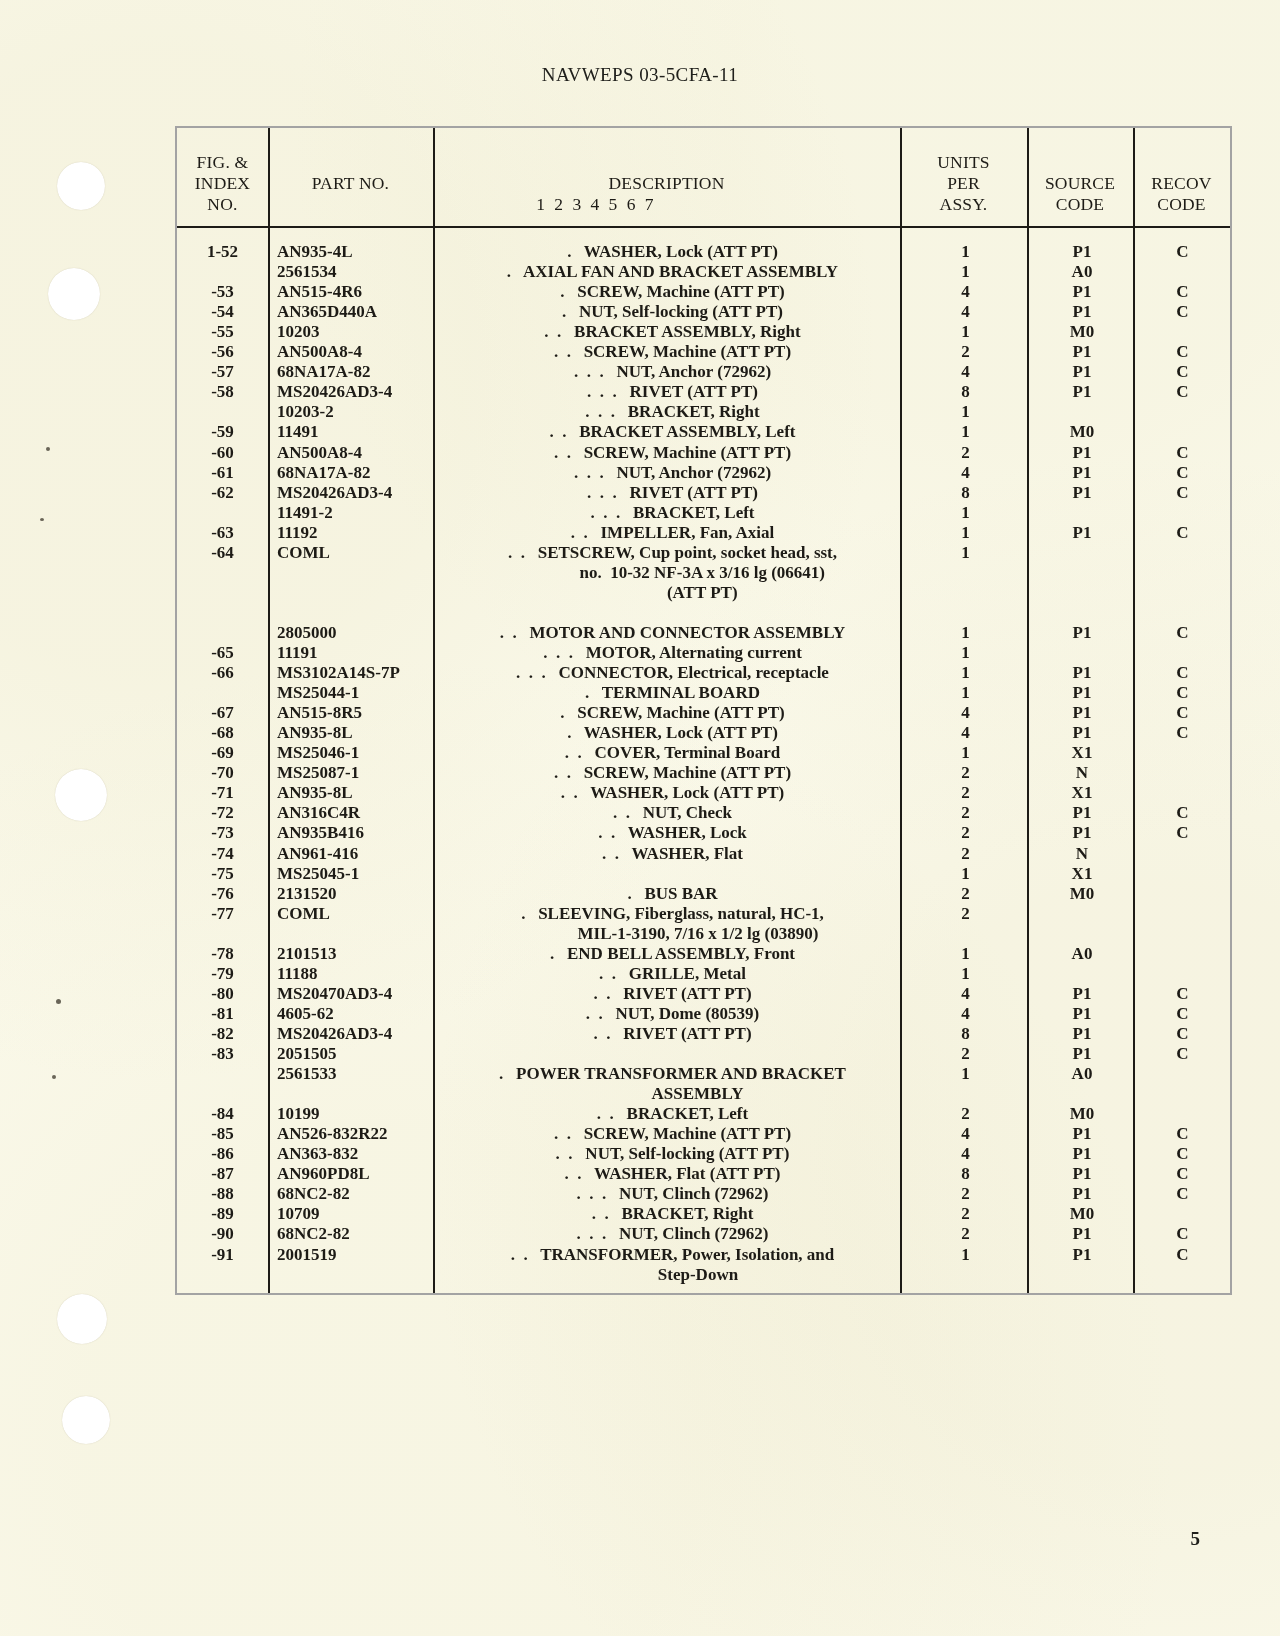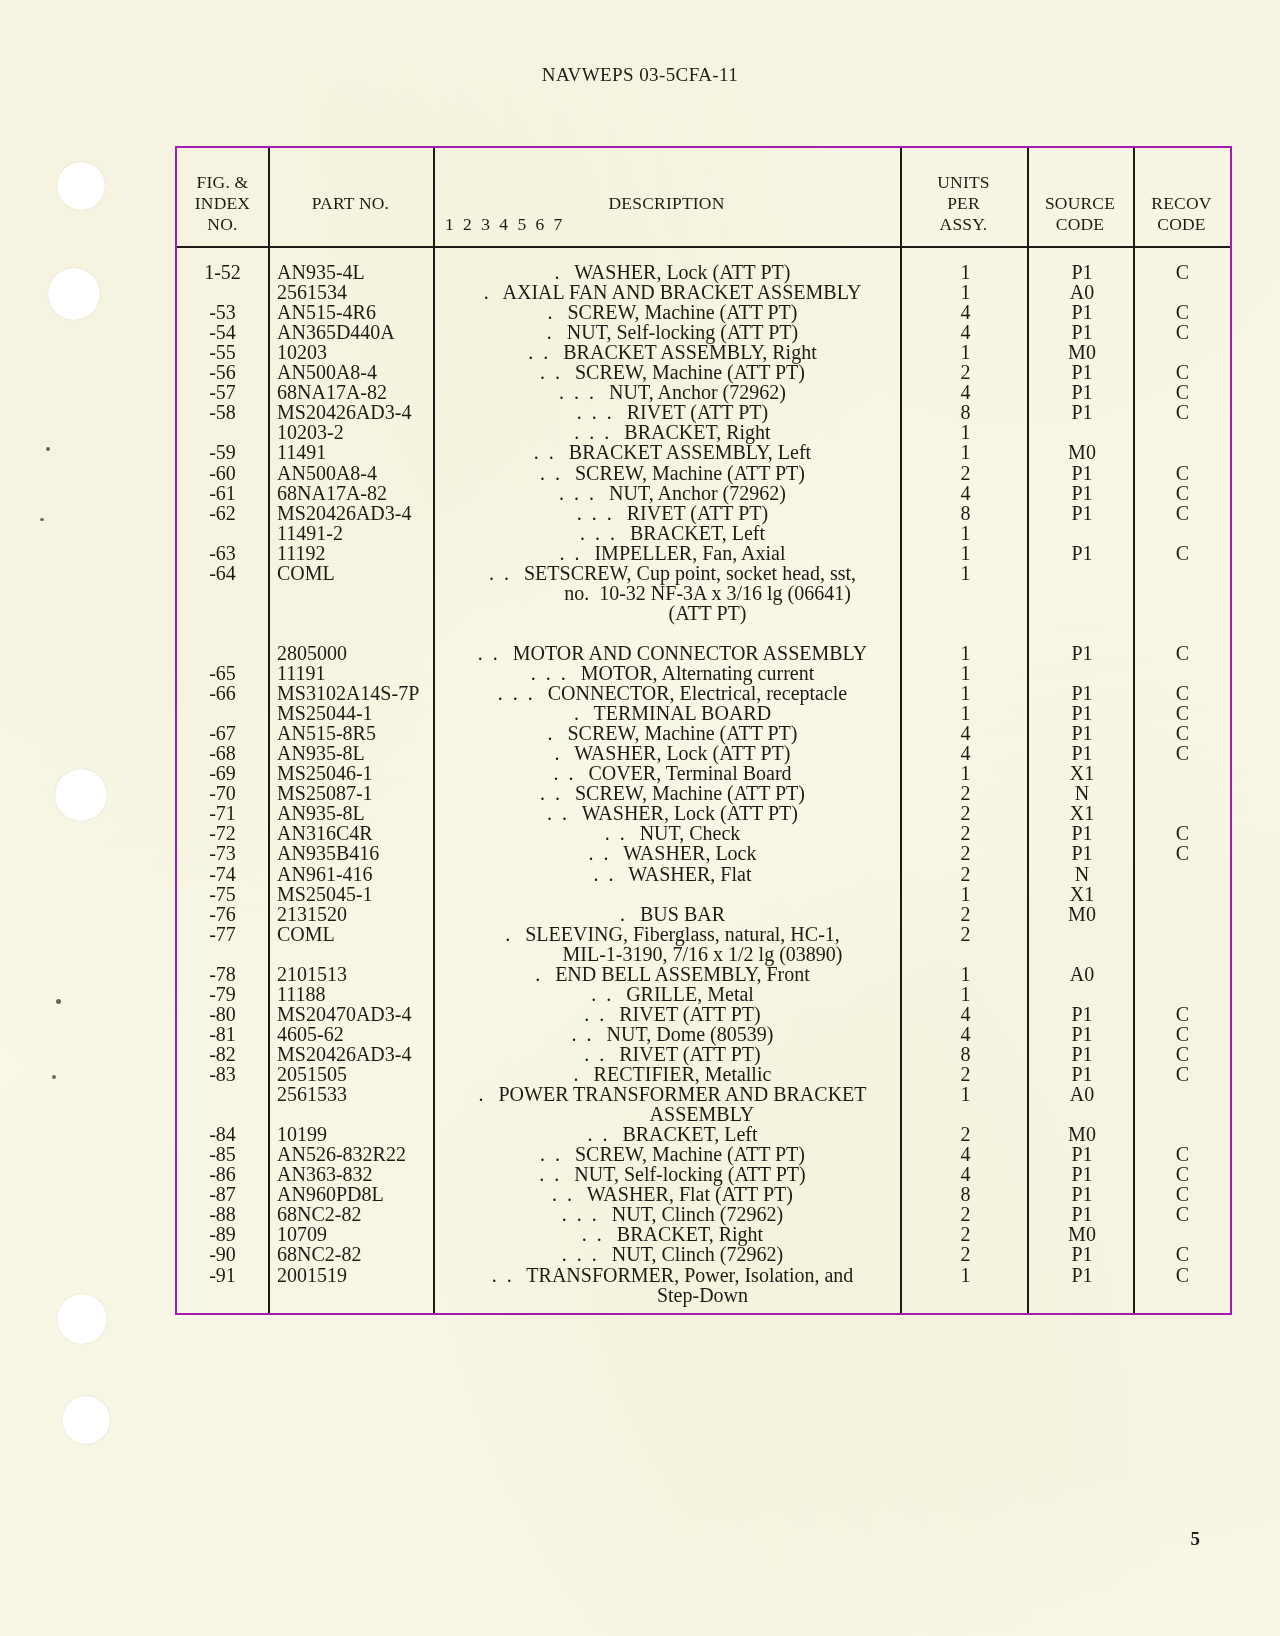--- a/index.html
+++ b/index.html
@@ -77,10 +77,9 @@
     top: 126px;
     width: 1057px;
     height: 1169px;
-    border: 2px solid #a21caf;
+    border: 2px solid #a3a3a3;
     box-sizing: border-box;
     z-index: 2;
-    margin-top: 20px;
   }
   
   .vrule {

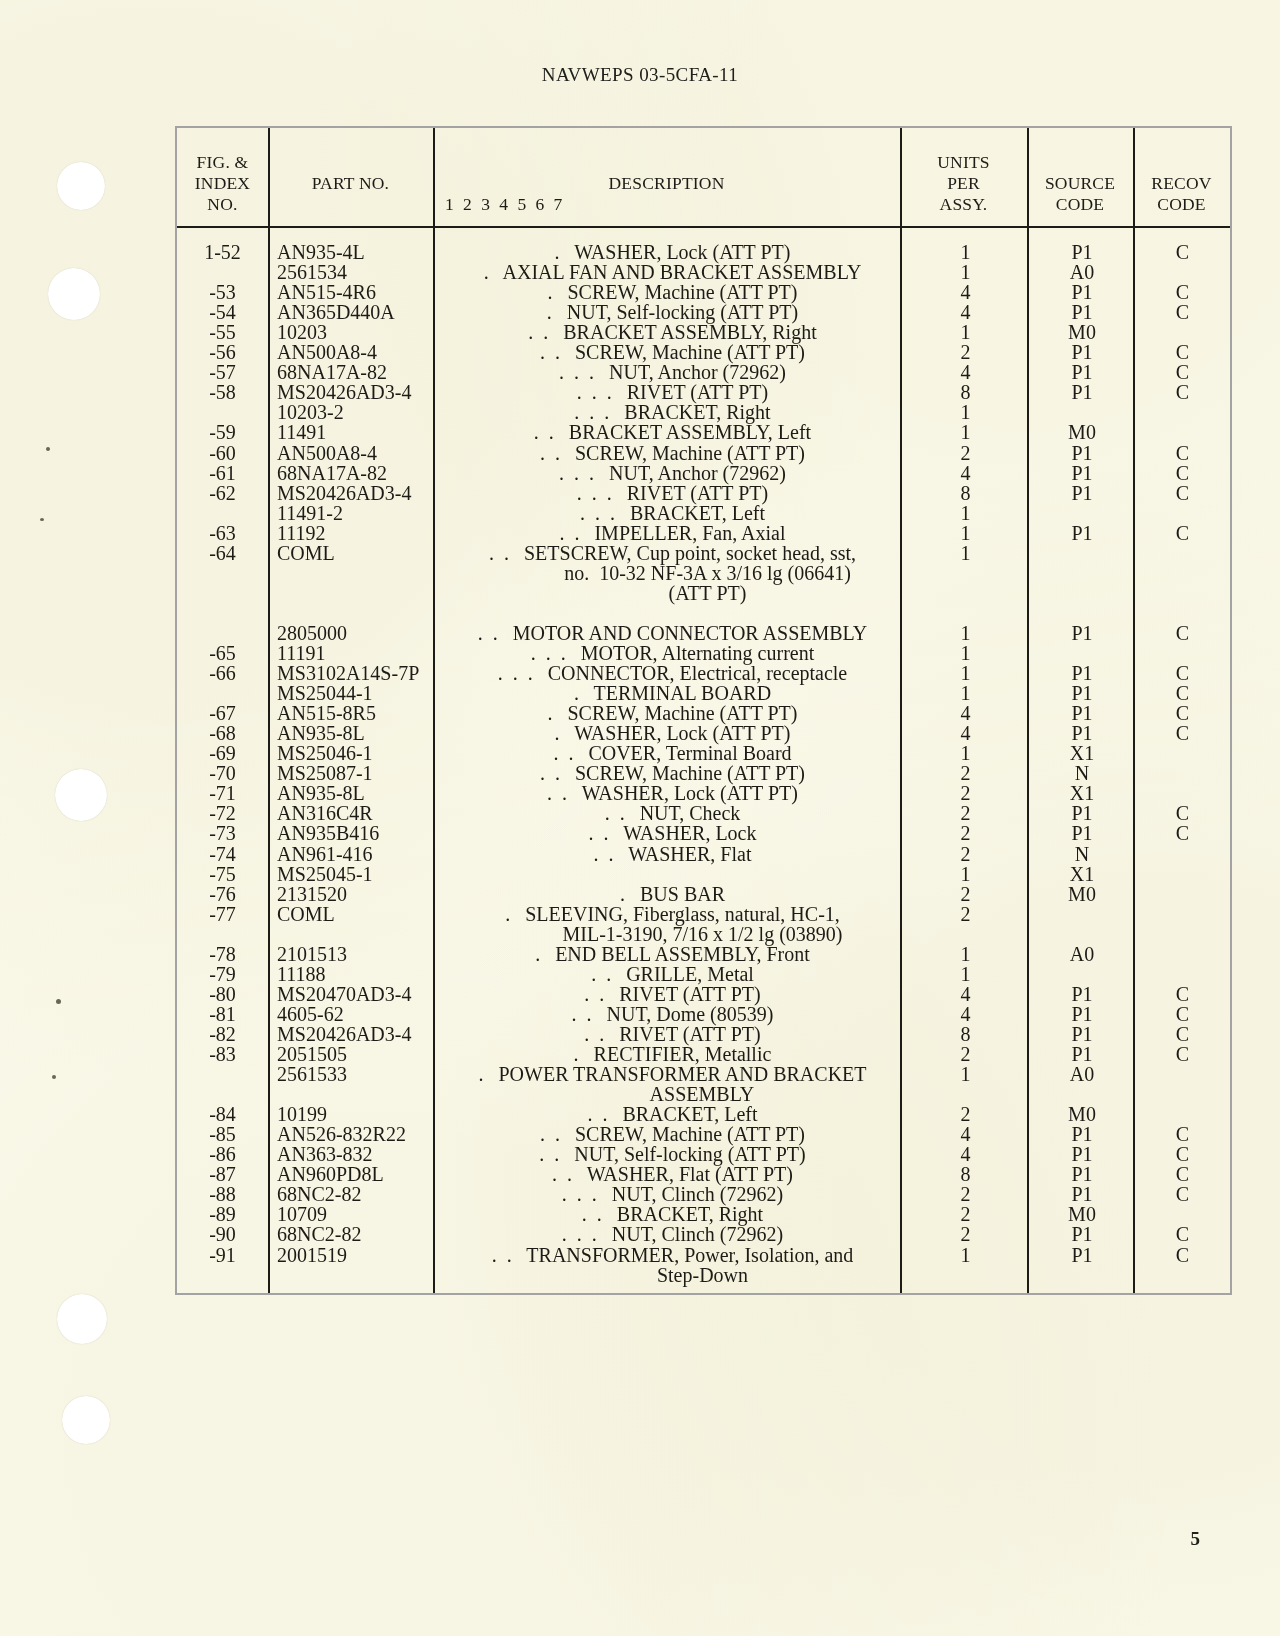--- a/index.html
+++ b/index.html
@@ -211,7 +211,7 @@
     <div class="hcell" style="left:256px; width:467px; top:45px;">
       <span class="ln">DESCRIPTION</span>
     </div>
-    <div class="hcell" style="left:268px; width:300px; top:66px; text-align:left;">
+    <div class="hcell" style="left:268px; width:300px; top:66px; text-align:center;">
       <span class="ln">1  2  3  4  5  6  7</span>
     </div>
 

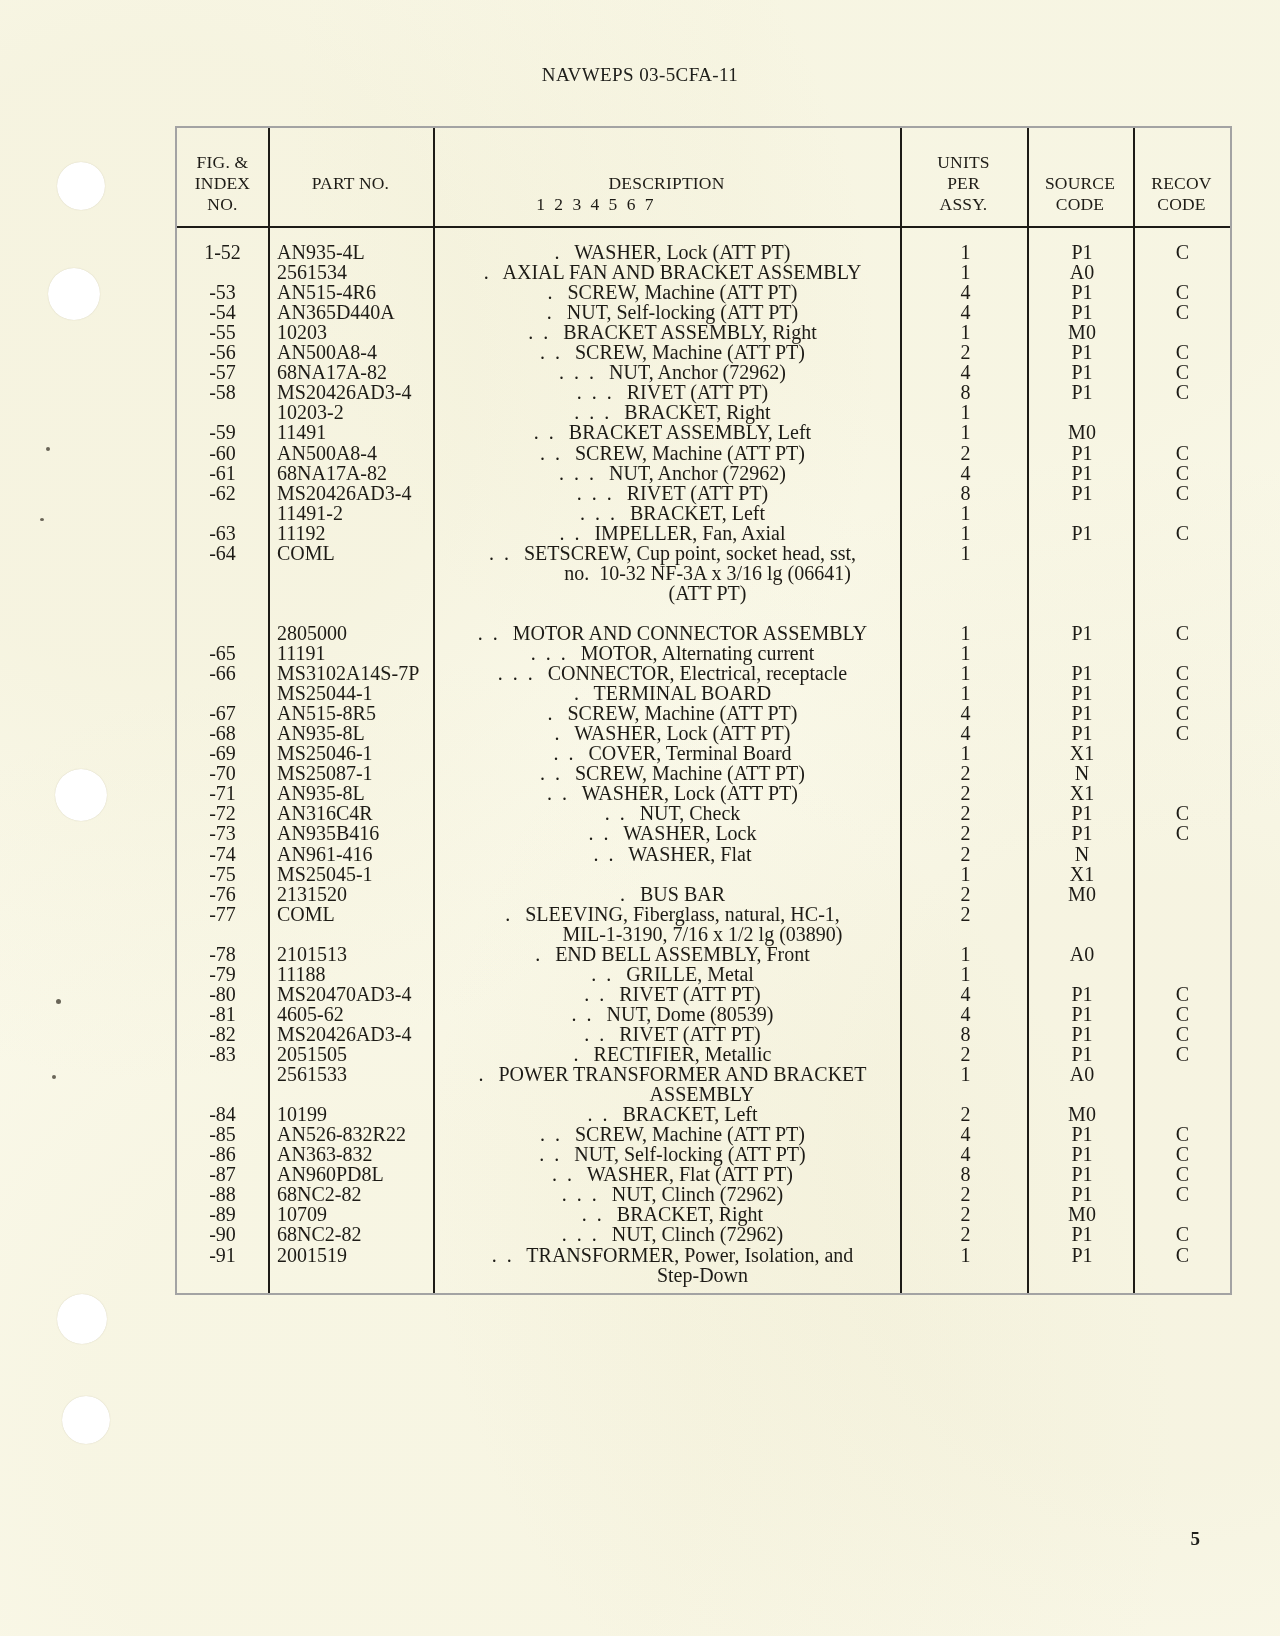--- a/index.html
+++ b/index.html
@@ -123,9 +123,10 @@
     left: 0;
     right: 0;
     height: 20px;
-    font-size: 20px;
+    font-size: 17px;
     line-height: 20px;
     color: #1d1b16;
+    font-weight: bold;
   }
   .c-index {
     position: absolute;

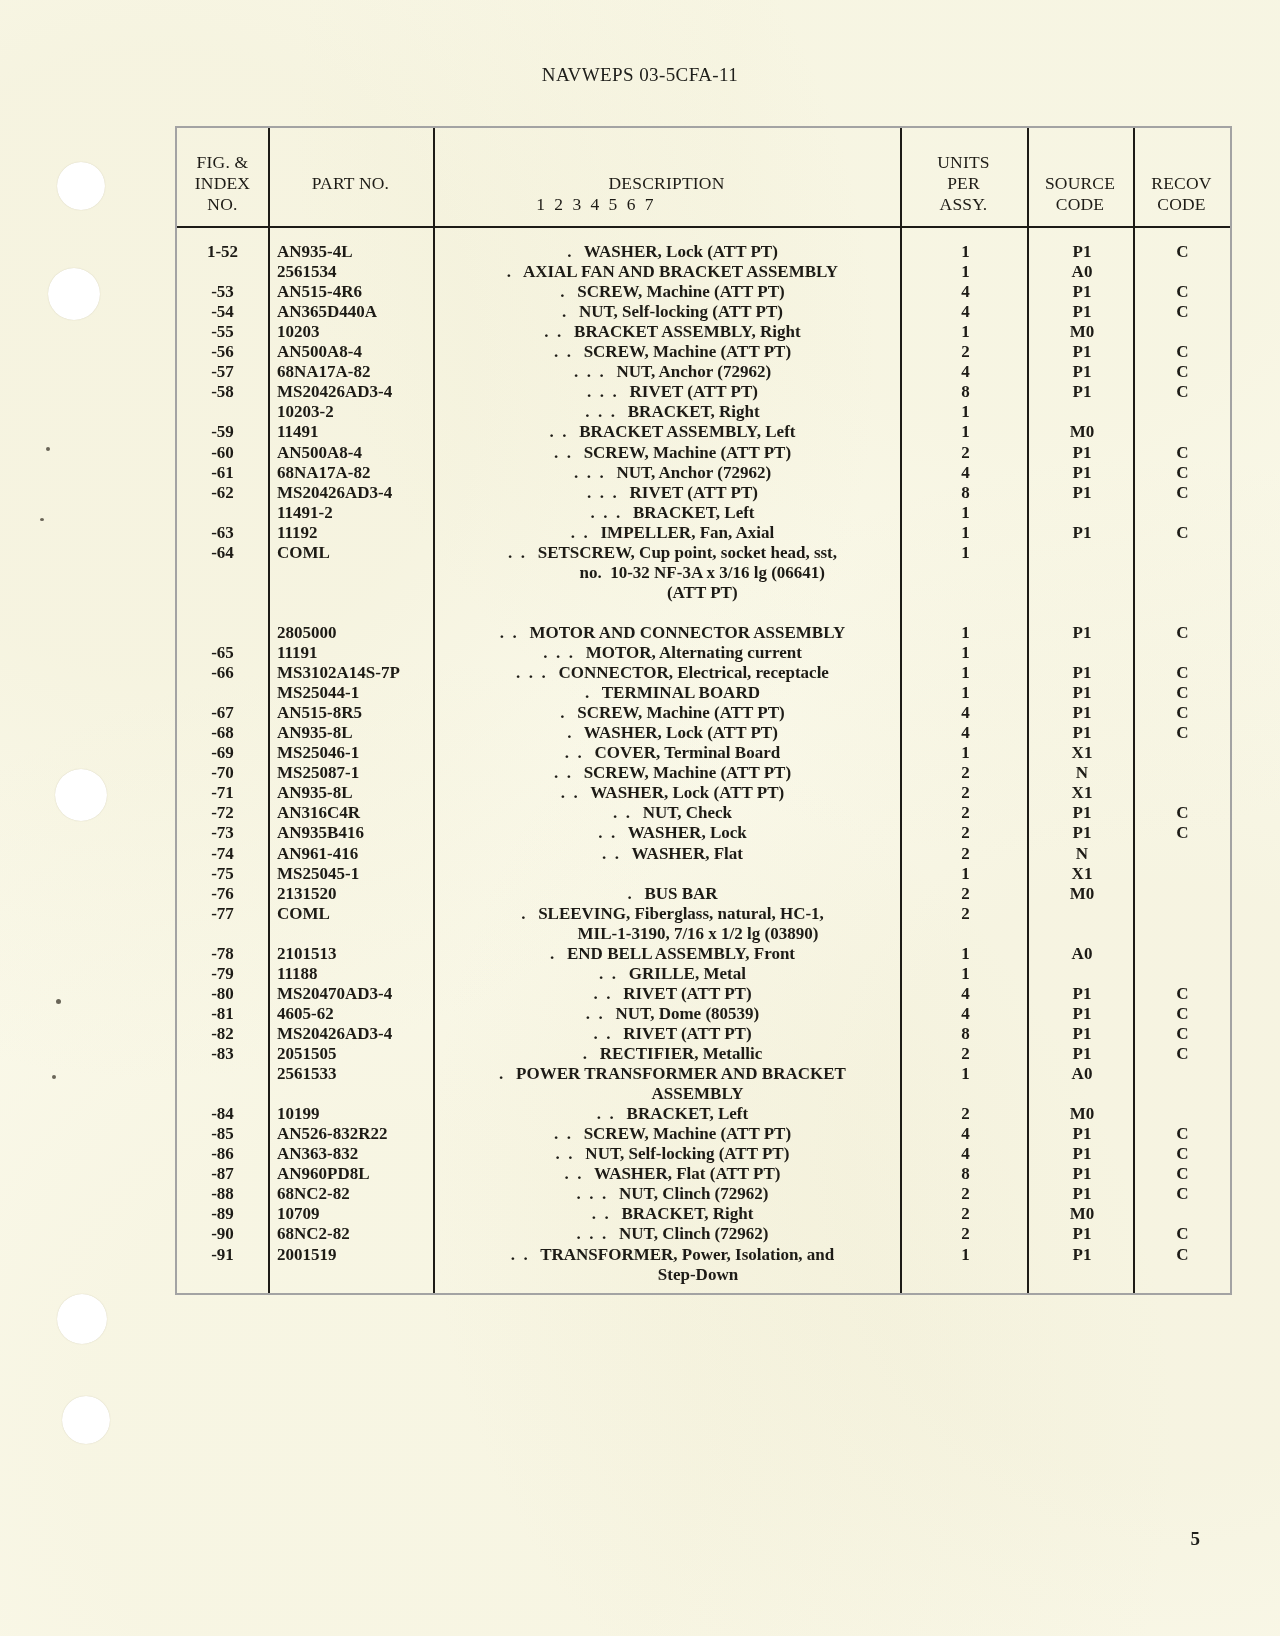--- a/index.html
+++ b/index.html
@@ -555,7 +555,6 @@
         <div class="row" style="top: 816px;">
           <div class="c-index">-83</div>
           <div class="c-part">2051505</div>
-          <div class="c-desc">.   RECTIFIER, Metallic</div>
           <div class="c-units">2</div>
           <div class="c-source">P1</div>
           <div class="c-recov">C</div>

